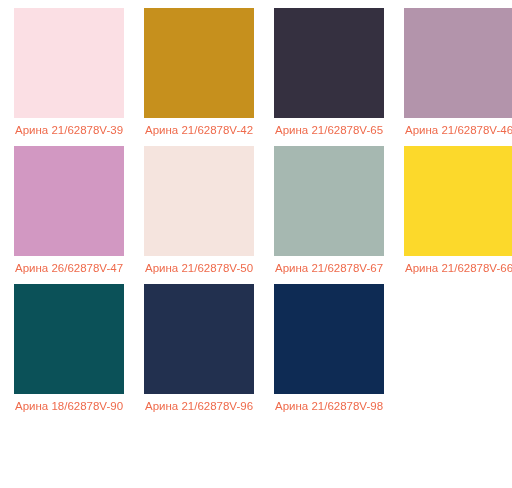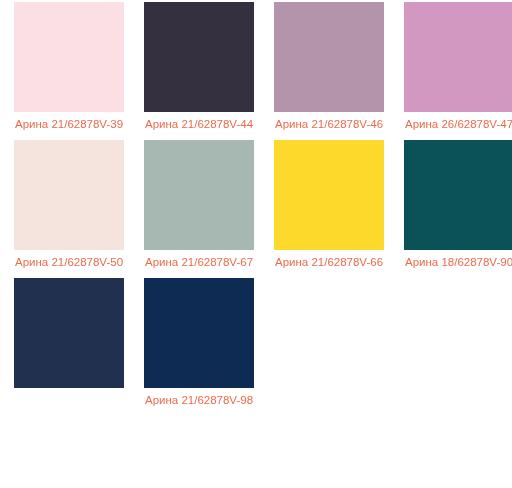--- a/index.html
+++ b/index.html
@@ -19,7 +19,7 @@
     grid-template-rows: repeat(3, auto);
     column-gap: 20px;
     row-gap: 8px;
-    padding: 2px 14px 0 14px;
+    padding: 8px 14px 0 14px;
     box-sizing: border-box;
   }
   .swatch-cell {

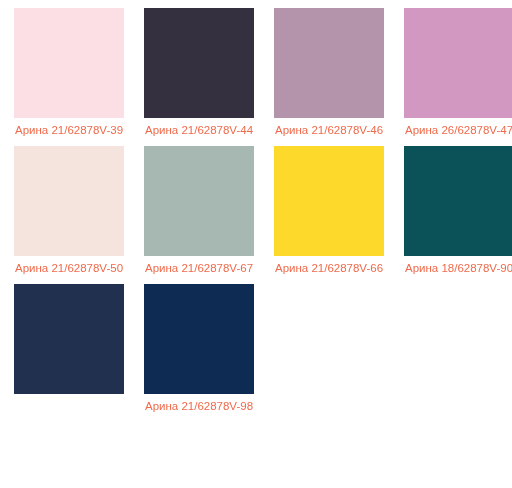--- a/index.html
+++ b/index.html
@@ -54,6 +54,10 @@
       <div class="swatch-label">Арина 21/62878V-39</div>
     </div>
     <div class="swatch-cell">
+      <div class="swatch-chip" style="background: rgb(198, 144, 29);"></div>
+      <div class="swatch-label">Арина 21/62878V-42</div>
+    </div>
+    <div class="swatch-cell">
       <div class="swatch-chip" style="background: rgb(53, 48, 64);"></div>
       <div class="swatch-label">Арина 21/62878V-44</div>
     </div>

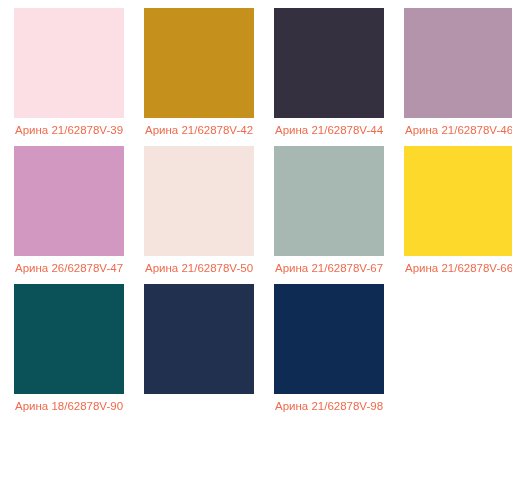--- a/index.html
+++ b/index.html
@@ -59,7 +59,7 @@
     </div>
     <div class="swatch-cell">
       <div class="swatch-chip" style="background: rgb(53, 48, 64);"></div>
-      <div class="swatch-label">Арина 21/62878V-44</div>
+      <div class="swatch-label">Арина 21/62878V-65</div>
     </div>
     <div class="swatch-cell">
       <div class="swatch-chip" style="background: rgb(179, 148, 171);"></div>

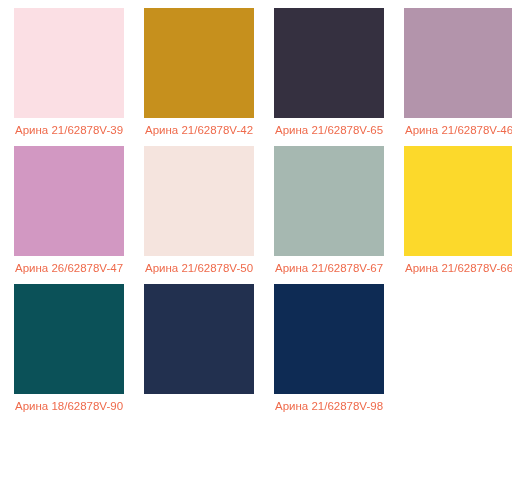--- a/index.html
+++ b/index.html
@@ -87,6 +87,7 @@
     </div>
     <div class="swatch-cell">
       <div class="swatch-chip" style="background: rgb(34, 48, 79);"></div>
+      <div class="swatch-label">Арина 21/62878V-96</div>
     </div>
     <div class="swatch-cell">
       <div class="swatch-chip" style="background: rgb(14, 43, 84);"></div>

